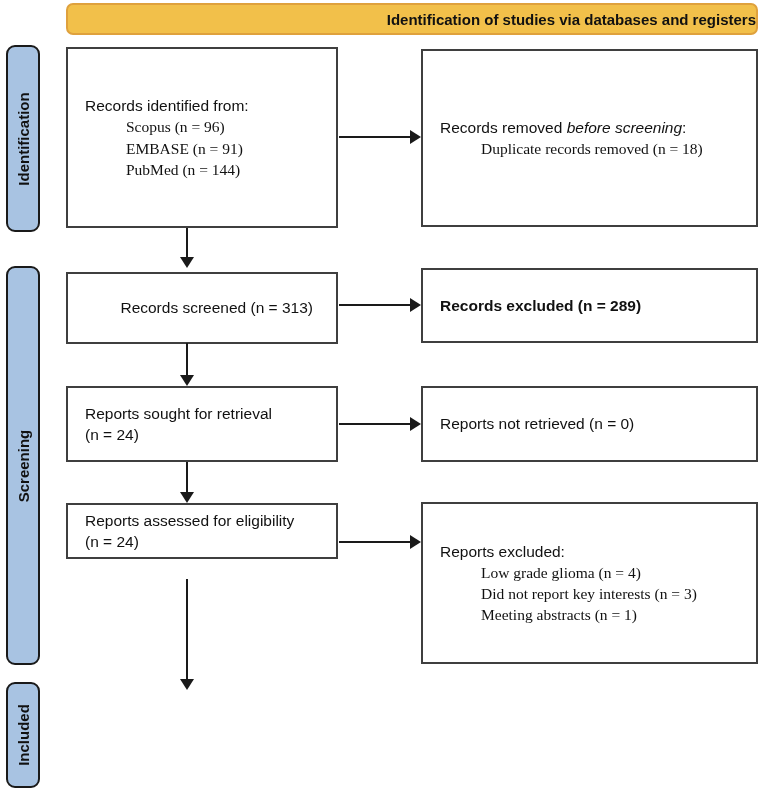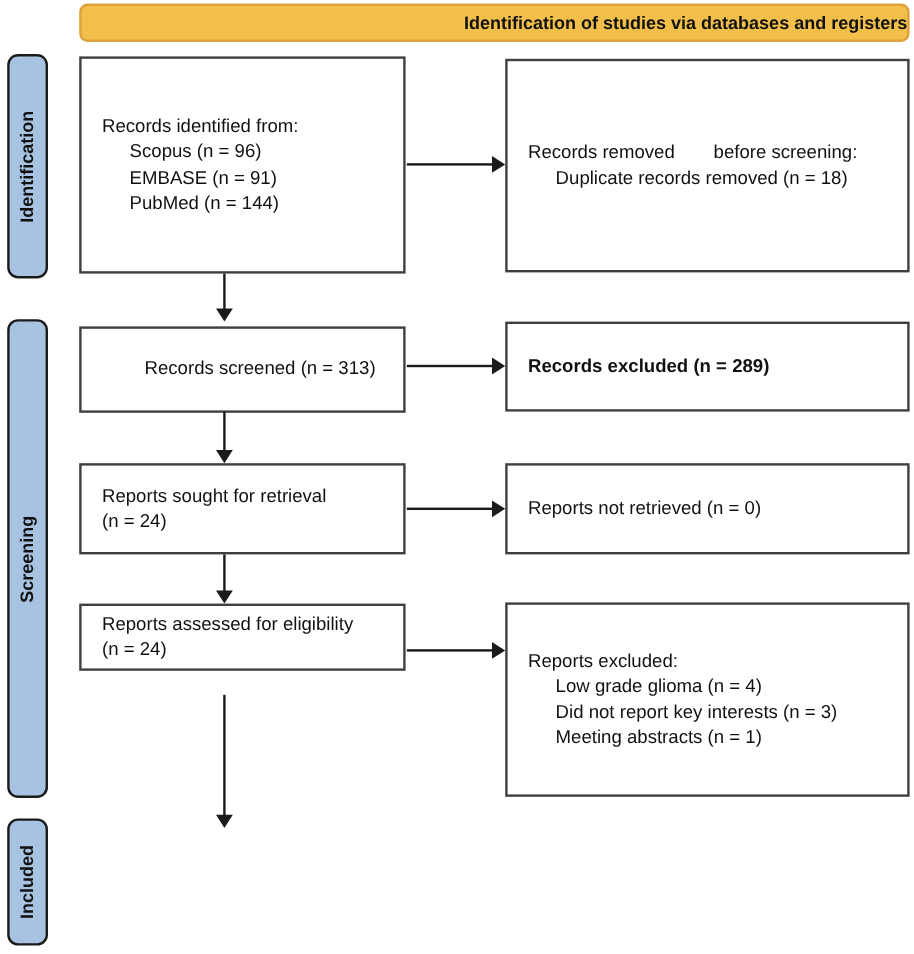--- a/index.html
+++ b/index.html
@@ -55,7 +55,7 @@
     padding:6px 23px 6px 17px;
     font-size:15.5px;line-height:1.36;
   }
-  .box .indent{margin-left:23px;}
+  .box .indent{margin-left:41px;font-family:Liberation Serif, serif;}
   .col-left{left:66px;width:272px;}
   .col-right{left:421px;width:337px;}
   .b1{top:47px;height:181px;}

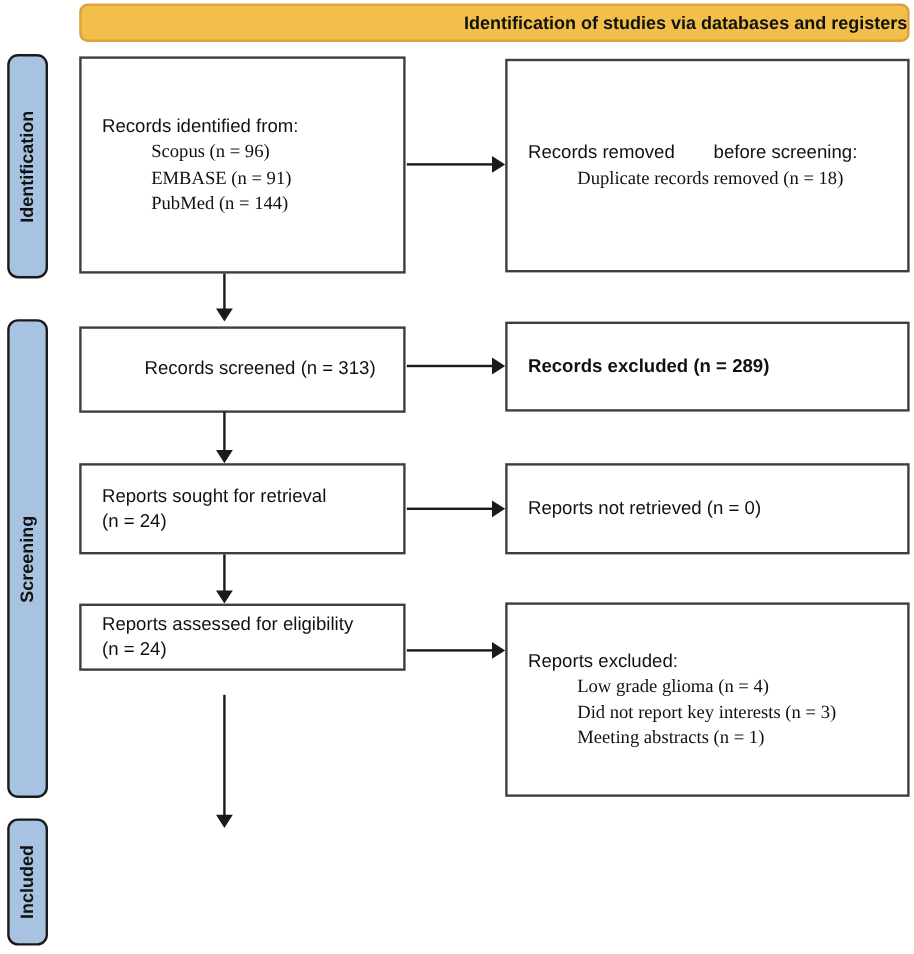--- a/index.html
+++ b/index.html
@@ -67,7 +67,7 @@
   .b4{top:503px;height:56px;}
   .r4{top:502px;height:162px;}
   .b5{top:690px;height:100px;}
-  .italic{margin-left:28px;}
+  .italic{font-style:italic;}
   .box-line{white-space:pre-wrap;}
 
   

